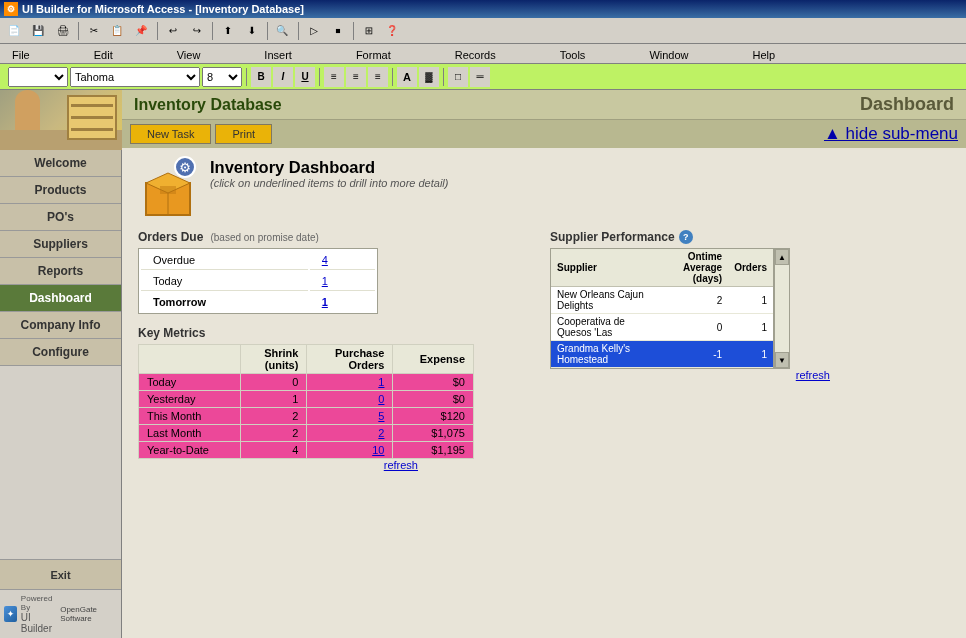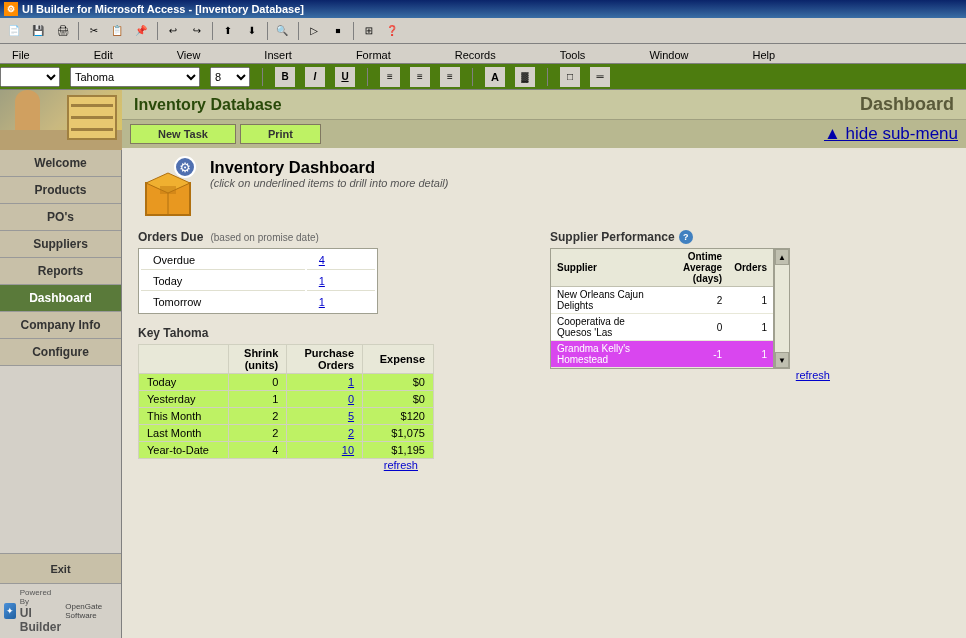--- a/index.html
+++ b/index.html
@@ -64,13 +64,13 @@
     
     
     .format-bar {
-      background: #4d7c0f;
+      background: #bef264;
       height: 26px;
       display: flex;
       align-items: center;
-      padding: 2px 0;
+      padding: 2px 8px;
       border-bottom: 1px solid #808080;
-      gap: 10px;
+      gap: 2px;
     }
     .font-select {
       height: 20px;

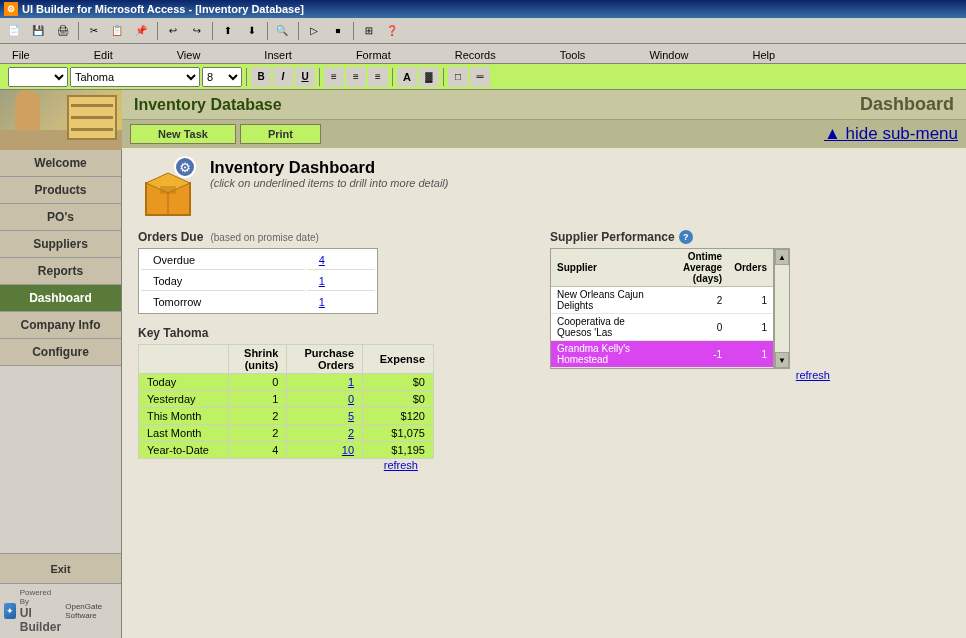--- a/index.html
+++ b/index.html
@@ -186,12 +186,12 @@
       gap: 4px;
     }
     .action-btn {
-      padding: 3px 27px;
-      background: #bef264;
+      padding: 3px 16px;
+      background: #eab308;
       border: 1px solid #807860;
       cursor: pointer;
       font-size: 11px;
-      font-weight: bold;
+      font-weight: normal;
       color: #333;
     }
     .hide-submenu-link {

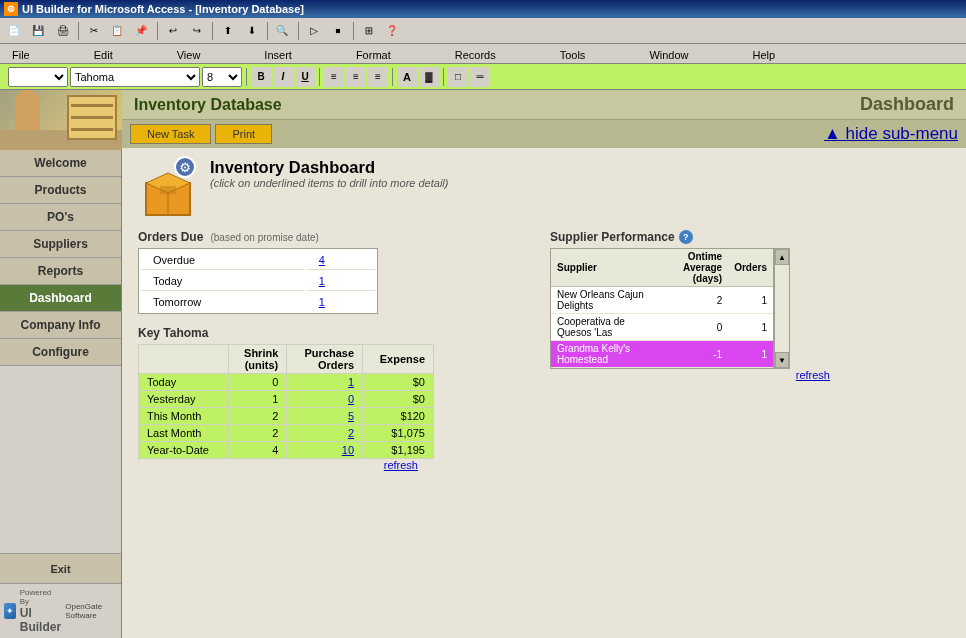--- a/index.html
+++ b/index.html
@@ -255,7 +255,7 @@
       font-size: 11px;
       border-bottom: 1px solid #e0e0d0;
     }
-    .orders-table tr:last-child td { border-bottom: none; }
+    .orders-table tr:last-child td { border-bottom: none; font-weight: bold; }
     .link-val {
       color: #0000cc;
       text-decoration: underline;

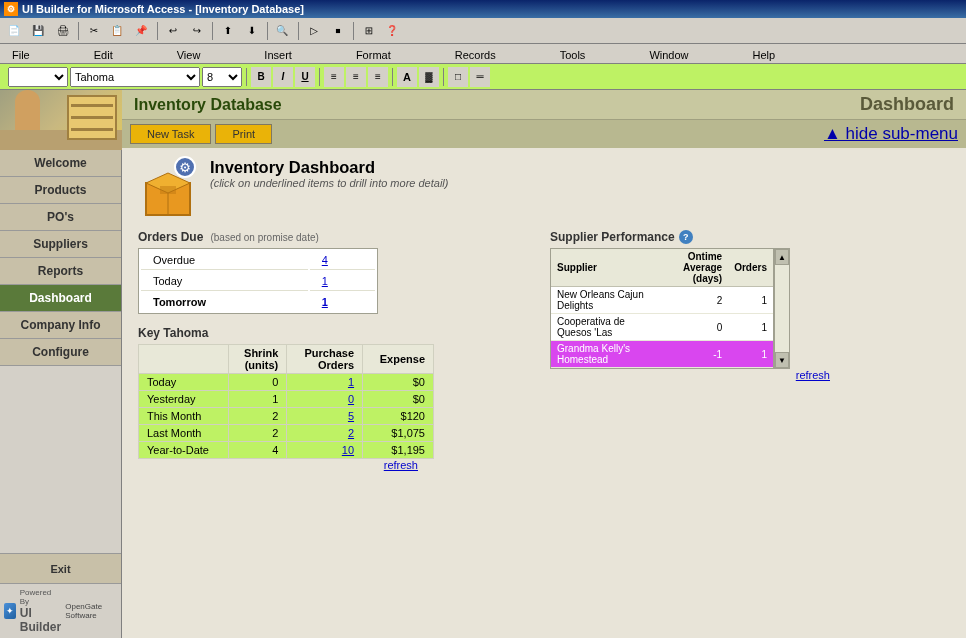--- a/index.html
+++ b/index.html
@@ -548,7 +548,7 @@
           </div>
 
           <div class="metrics-section">
-            <div class="section-header">Key Tahoma</div>
+            <div class="section-header">Key Metrics</div>
             <table class="metrics-table">
               <thead>
                 <tr>

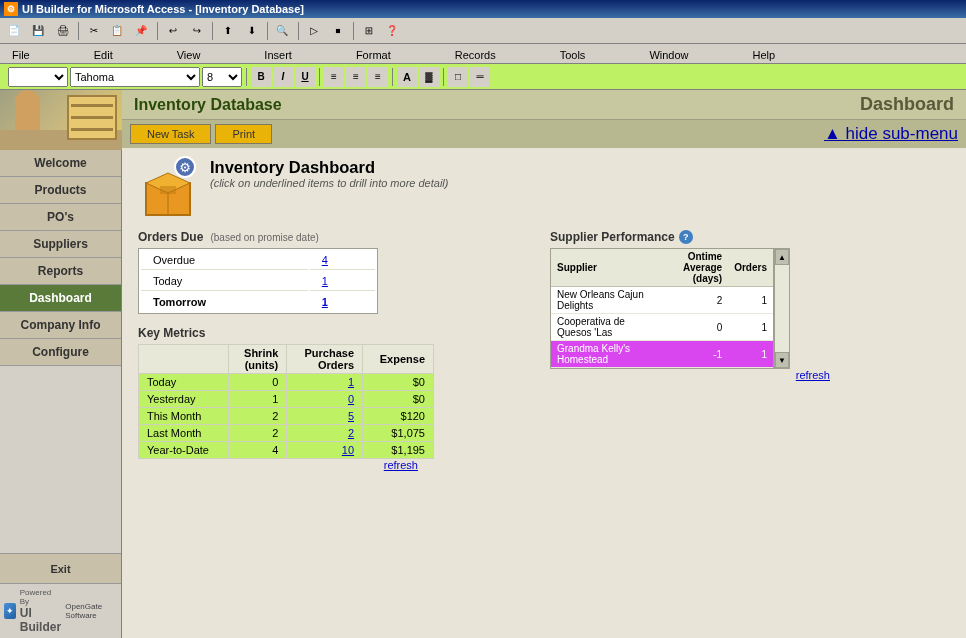--- a/index.html
+++ b/index.html
@@ -266,9 +266,9 @@
     .metrics-section { margin-bottom: 12px; }
     .metrics-table {
       border: 1px solid #a0a090;
-      background: #bef264;
+      background: #ec4899;
       border-collapse: collapse;
-      width: 296px;
+      width: 336px;
     }
     .metrics-table th, .metrics-table td {
       padding: 2px 8px;

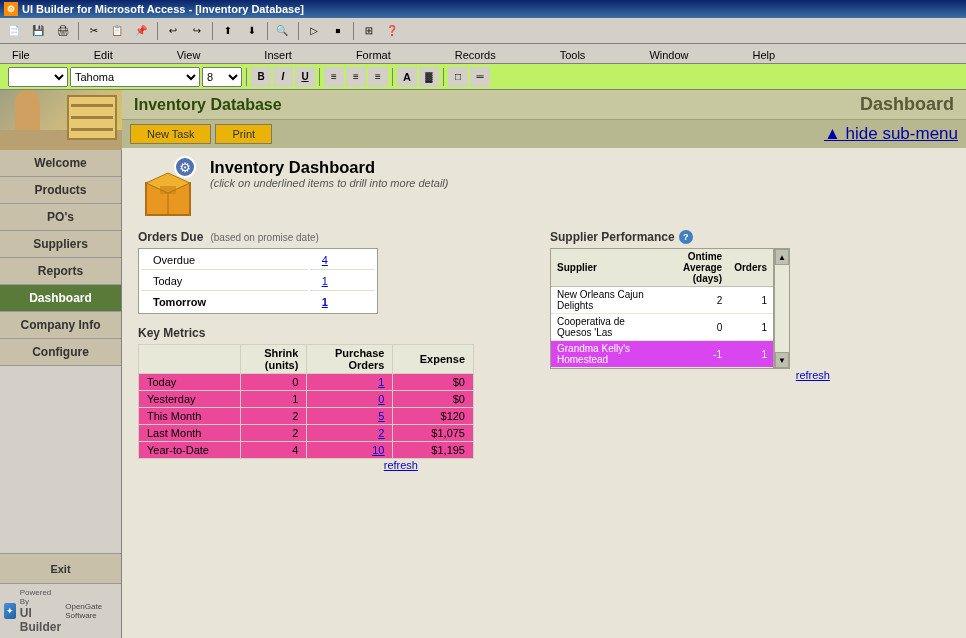--- a/index.html
+++ b/index.html
@@ -333,7 +333,7 @@
       border-bottom: 1px solid #e8e8d8;
     }
     .supplier-table td.right { text-align: right; }
-    .supplier-table tr.highlighted td { background: #d946ef; color: white; }
+    .supplier-table tr.highlighted td { background: #1d4ed8; color: white; }
     .scroll-btn {
       height: 16px;
       background: #c0c0b0;

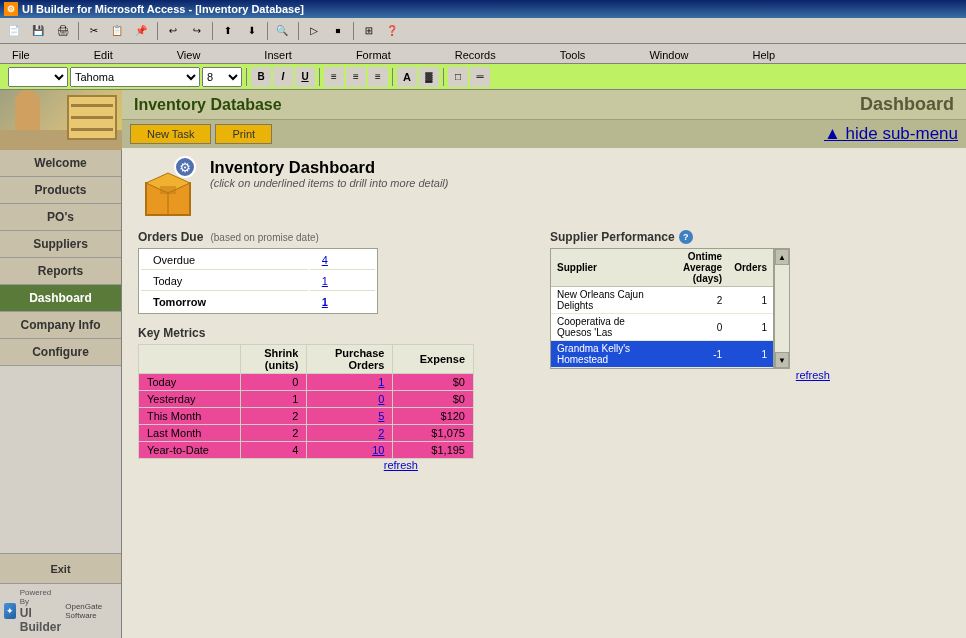--- a/index.html
+++ b/index.html
@@ -478,7 +478,7 @@
         <div class="logo-icon">✦</div>
         <div>
           <div style="font-size:8px;">Powered By</div>
-          <div style="font-size:12px;font-weight:bold;">UI Builder</div>
+          <div style="font-size:10px;font-weight:normal;">UI Builder</div>
         </div>
         <span style="font-size:8px;color:#444;margin-left:auto;">OpenGate Software</span>
       </div>

